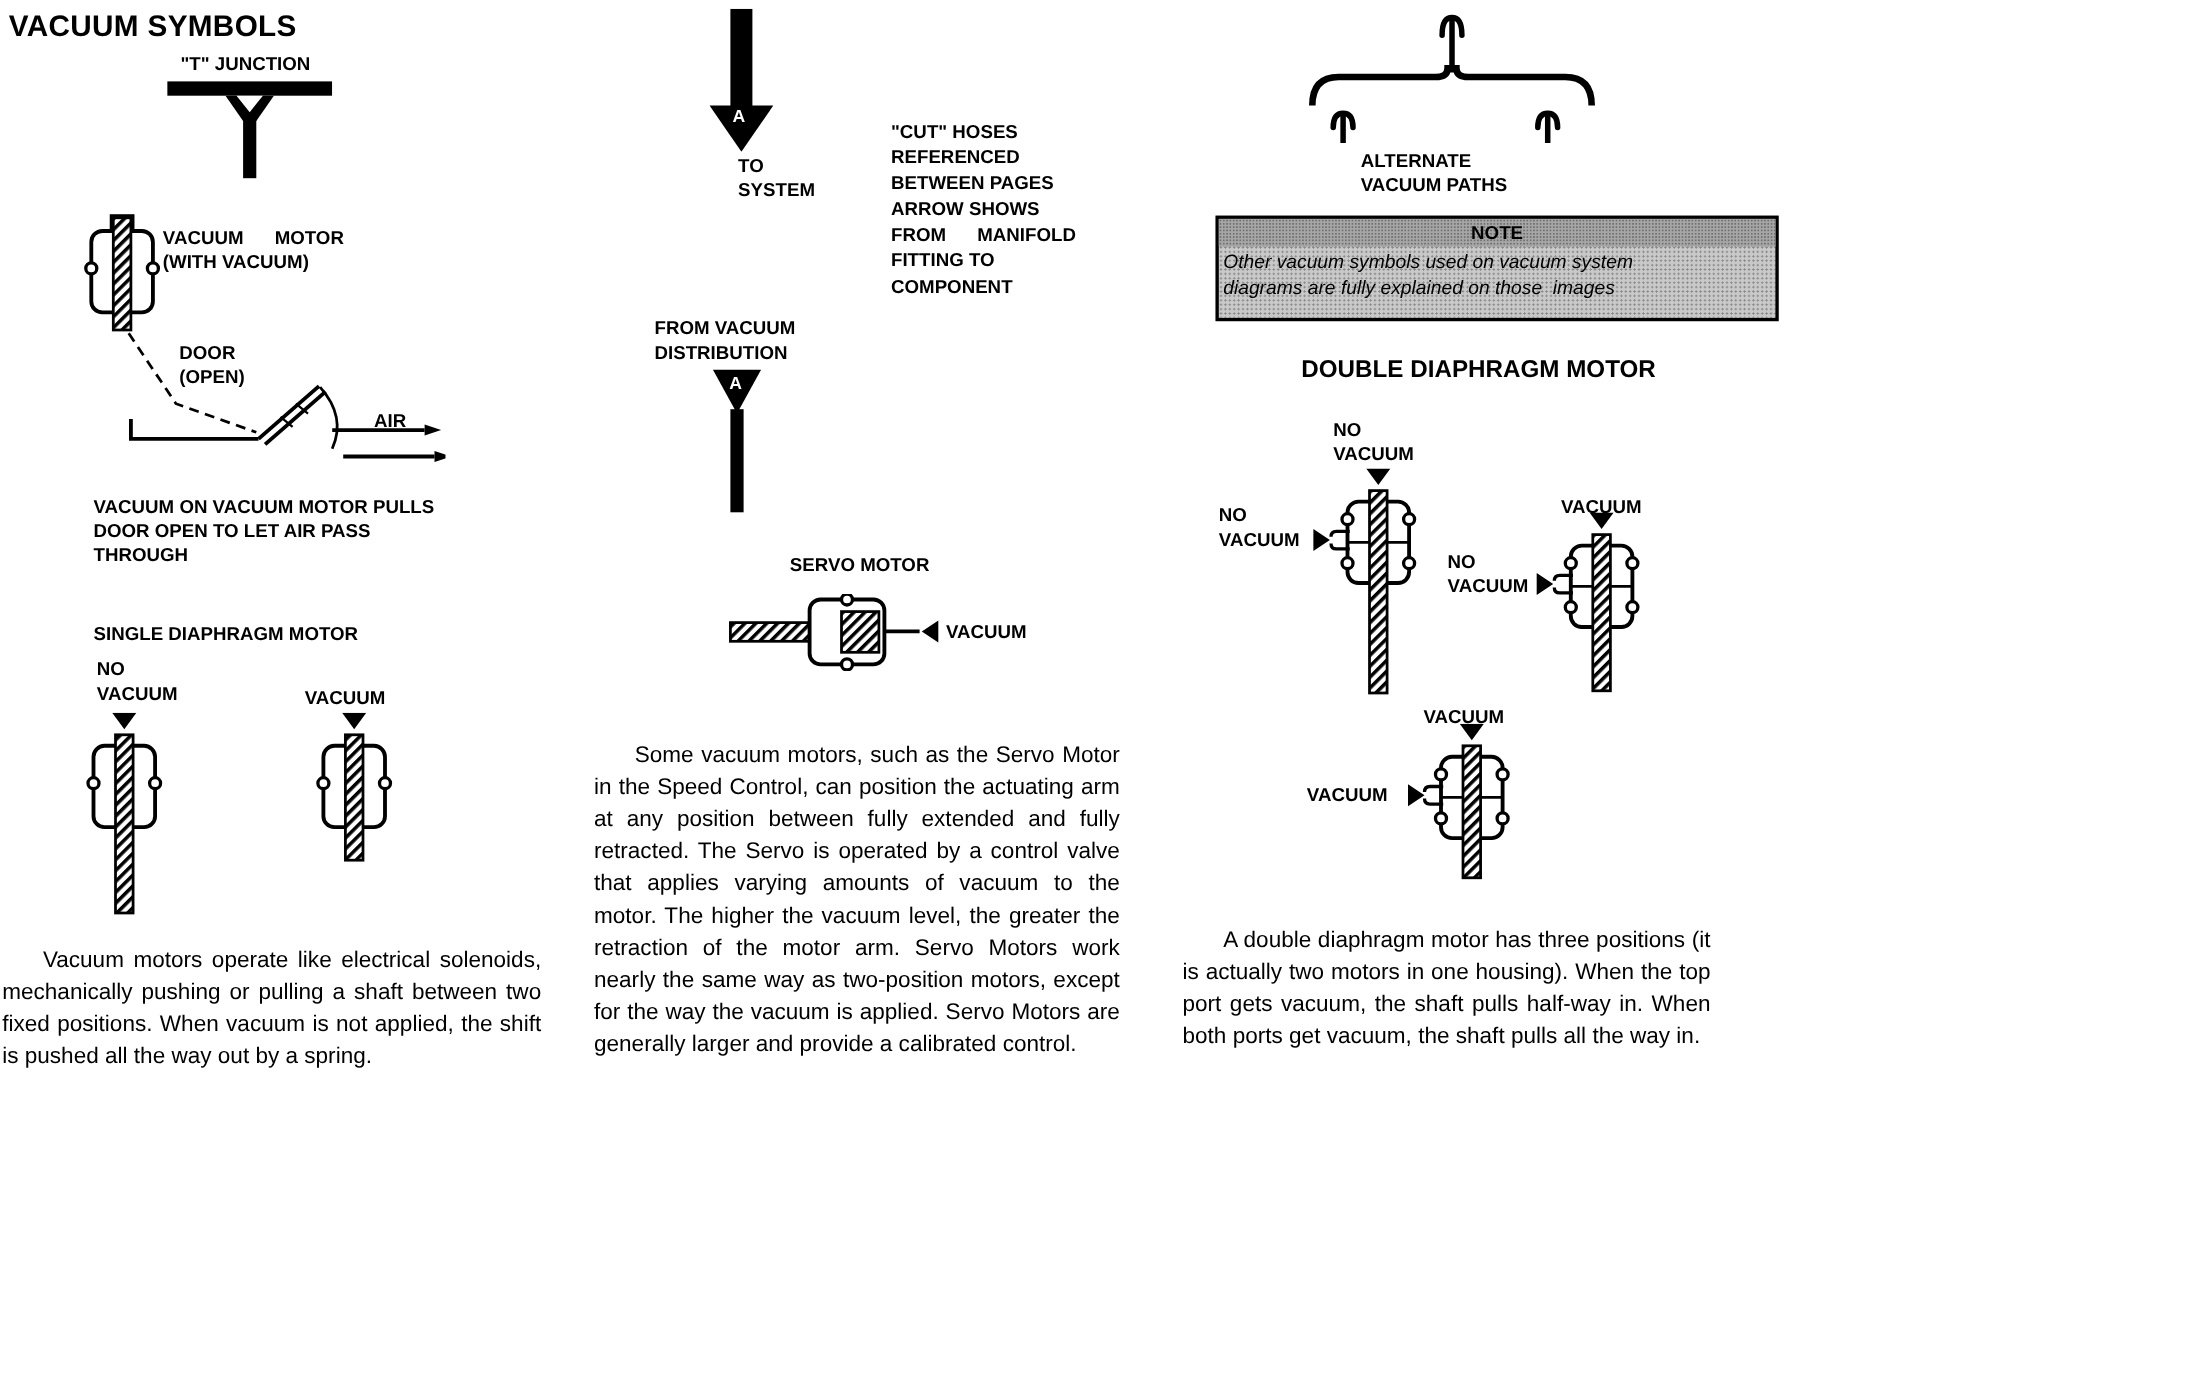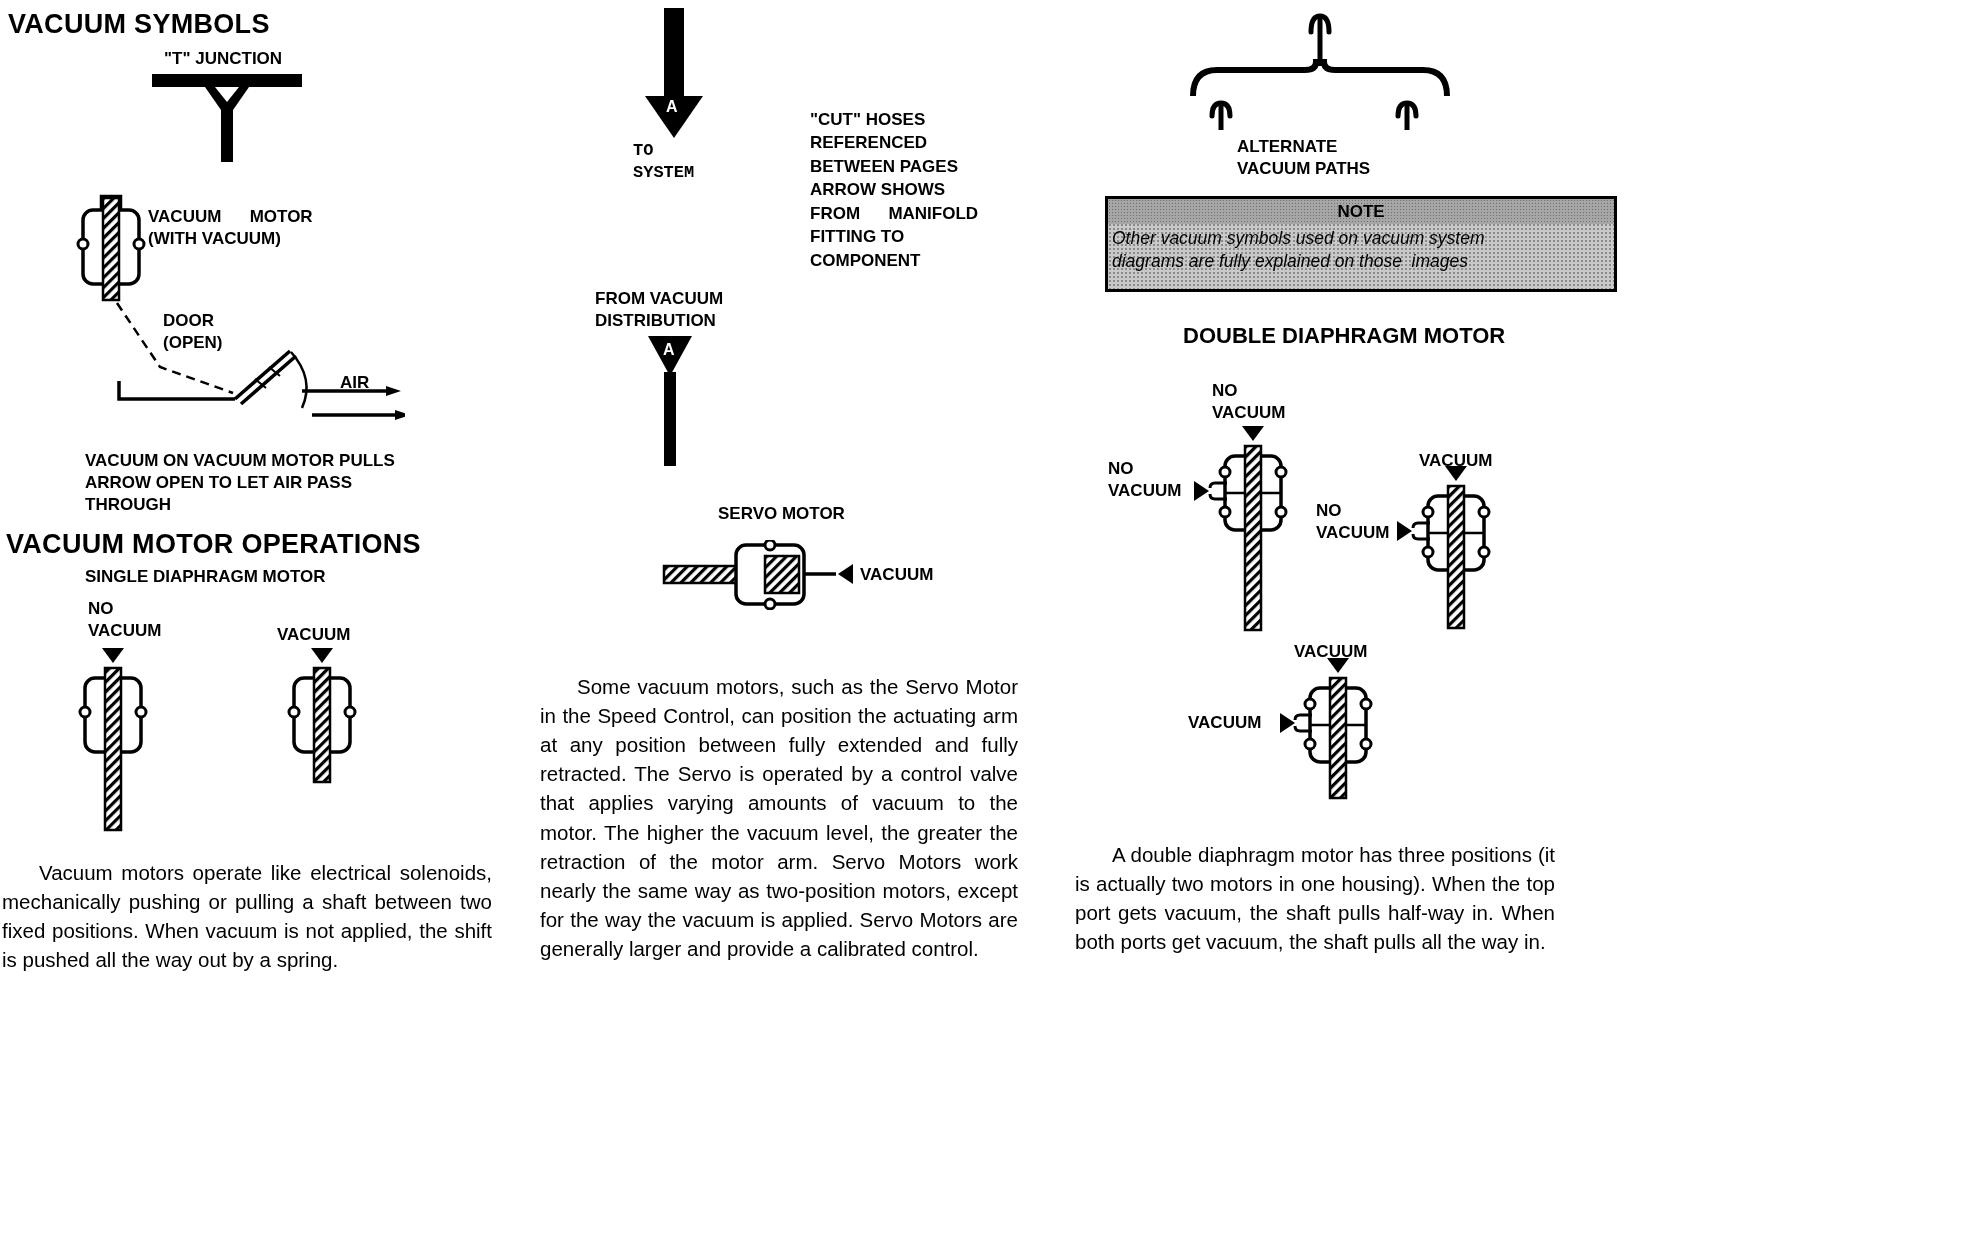--- a/index.html
+++ b/index.html
@@ -120,7 +120,7 @@
     </svg>
   </div>
   <div class="pos white-a" style="left:666px; top:99px;">A</div>
-  <div class="pos lbl" style="left:633px; top:140px;font-family:Liberation Mono, monospace;">TO
+  <div class="pos lbl" style="left:671px; top:140px;">TO
 SYSTEM</div>
 
   <div class="pos lbl cut" style="left:810px; top:108px;">"CUT" HOSES

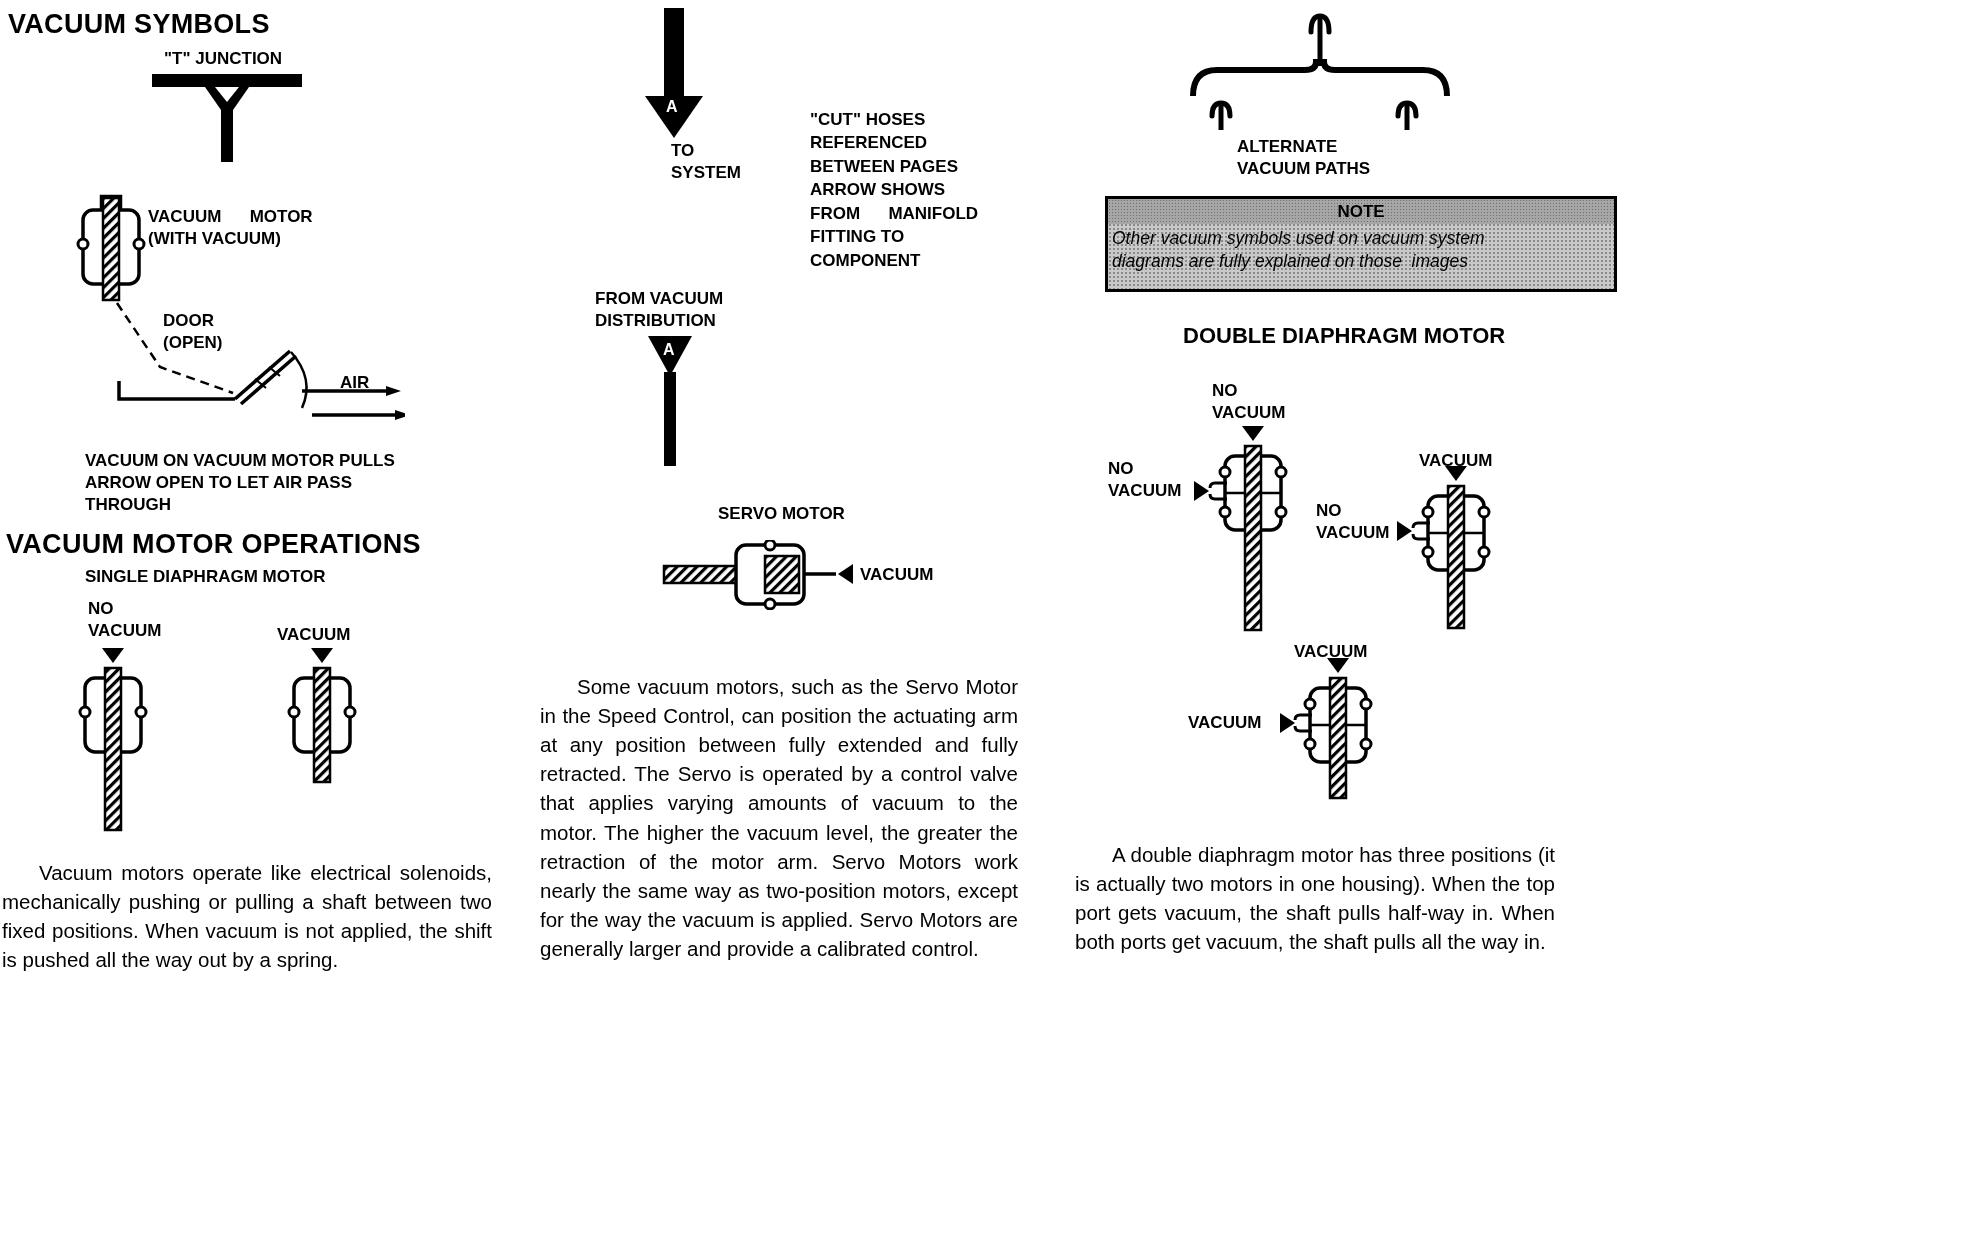--- a/index.html
+++ b/index.html
@@ -75,7 +75,7 @@
   <div class="pos lbl" style="left:340px; top:372px;">AIR</div>
 
   <div class="pos lbl" style="left:85px; top:450px; width:340px;">VACUUM ON VACUUM MOTOR PULLS
-ARROW OPEN TO LET AIR PASS
+DOOR OPEN TO LET AIR PASS
 THROUGH</div>
 
   <div class="pos h1" style="left:6px; top:530px;">VACUUM MOTOR OPERATIONS</div>

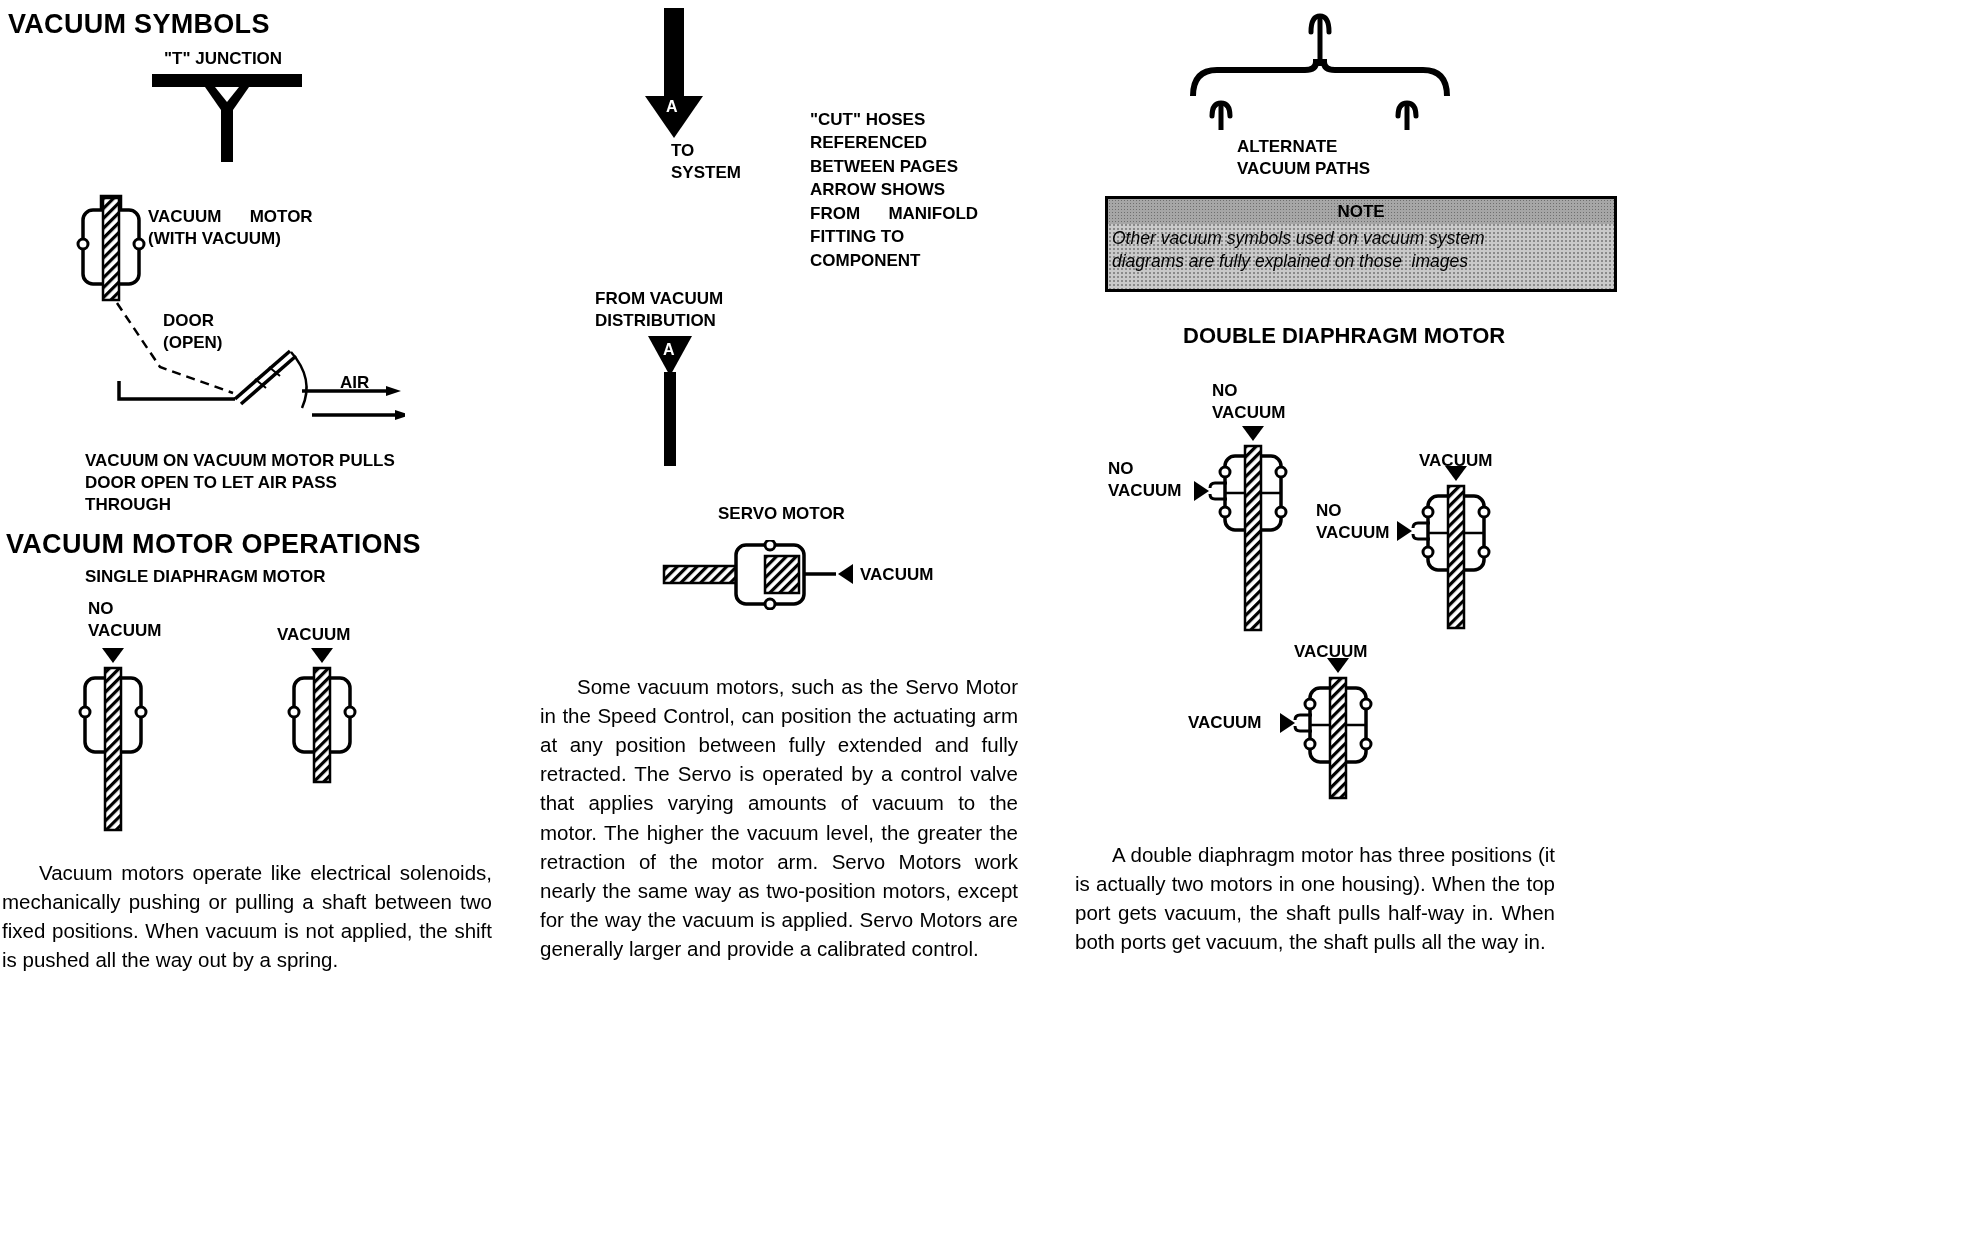--- a/index.html
+++ b/index.html
@@ -78,7 +78,6 @@
 DOOR OPEN TO LET AIR PASS
 THROUGH</div>
 
-  <div class="pos h1" style="left:6px; top:530px;">VACUUM MOTOR OPERATIONS</div>
   <div class="pos lbl" style="left:85px; top:566px;">SINGLE DIAPHRAGM MOTOR</div>
 
   <div class="pos lbl" style="left:88px; top:598px;">NO

